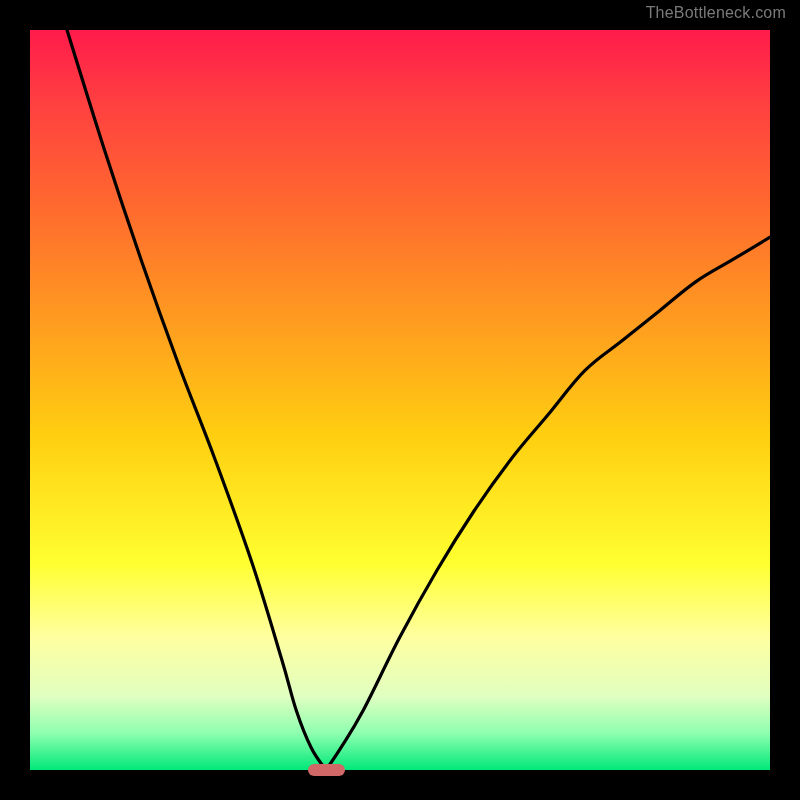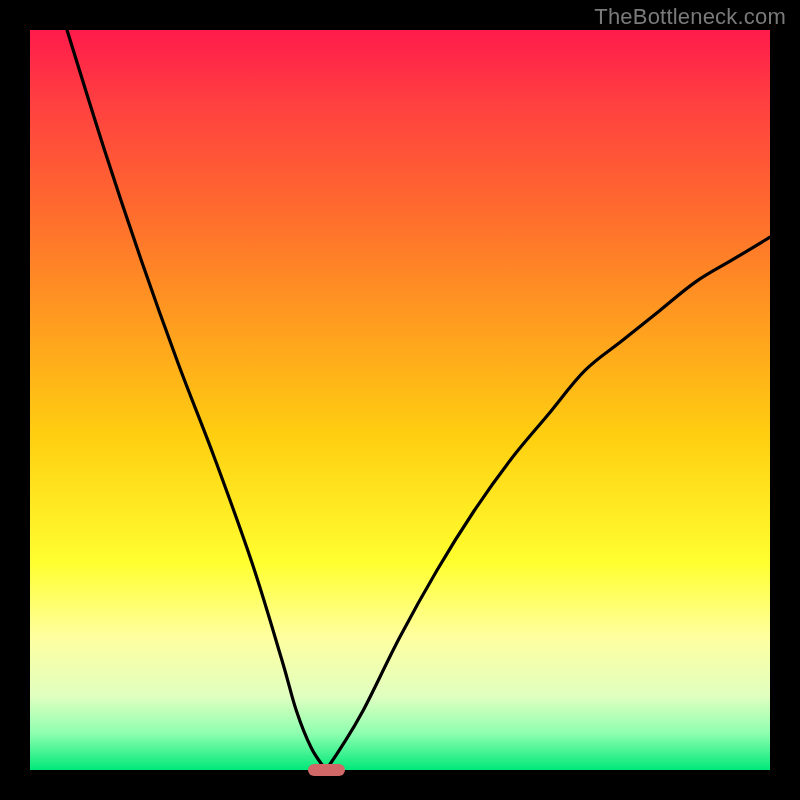--- a/index.html
+++ b/index.html
@@ -58,7 +58,7 @@
     top: 4px;
     right: 14px;
     color: #7a7a7a;
-    font-size: 22px;
+    font-size: 16px;
     font-weight: 500;
     letter-spacing: 0.2px;
     margin-left: 12px;

